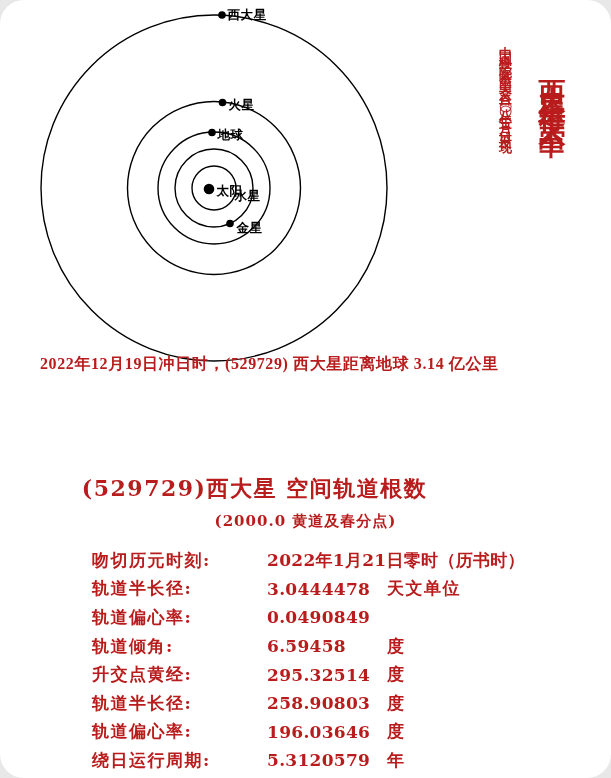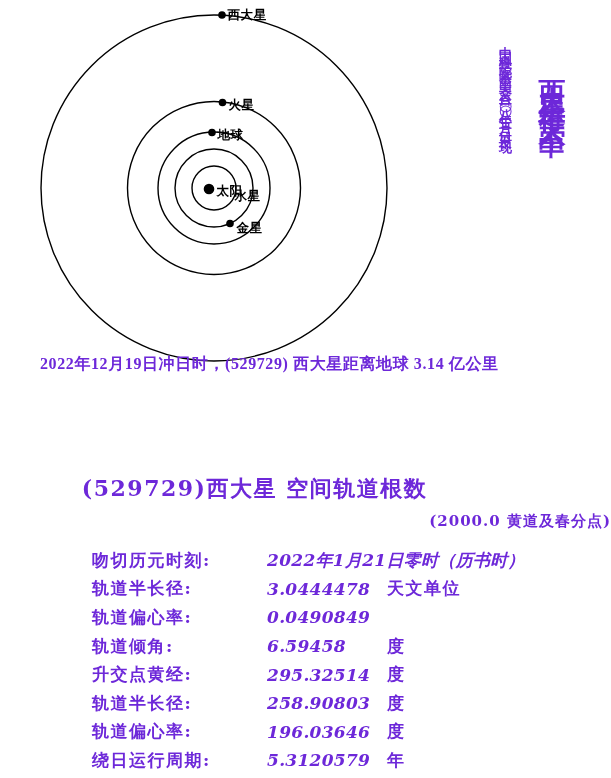--- a/index.html
+++ b/index.html
@@ -11,7 +11,8 @@
     overflow: hidden;
     font-family: "DejaVu Serif", "Liberation Serif", serif;
     font-weight: bold;
-    color: #6d28d9;
+    color: #b91c1c;
+    border-radius: 24px;
   }
 
   

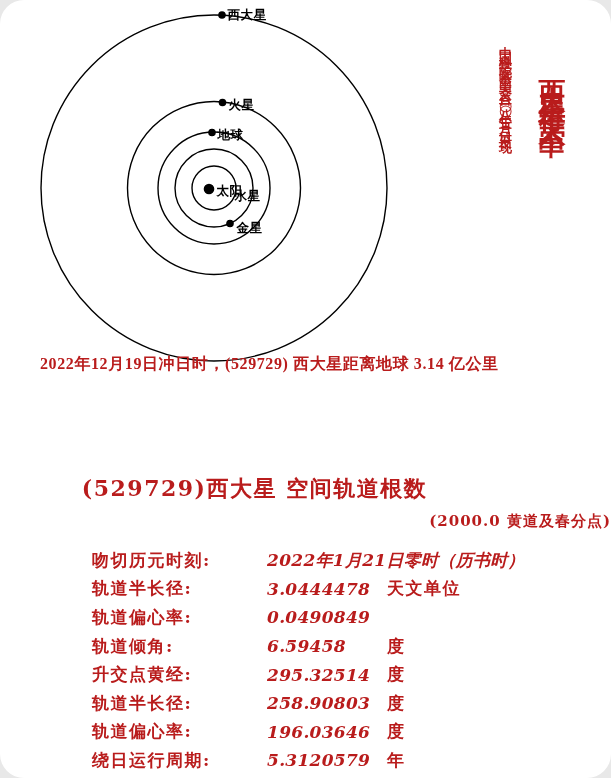--- a/index.html
+++ b/index.html
@@ -73,7 +73,7 @@
     position: absolute;
     left: 0; top: 512px;
     width: 611px;
-    text-align: right;
+    text-align: center;
     font-size: 15px;
     letter-spacing: 1px;
     white-space: nowrap;

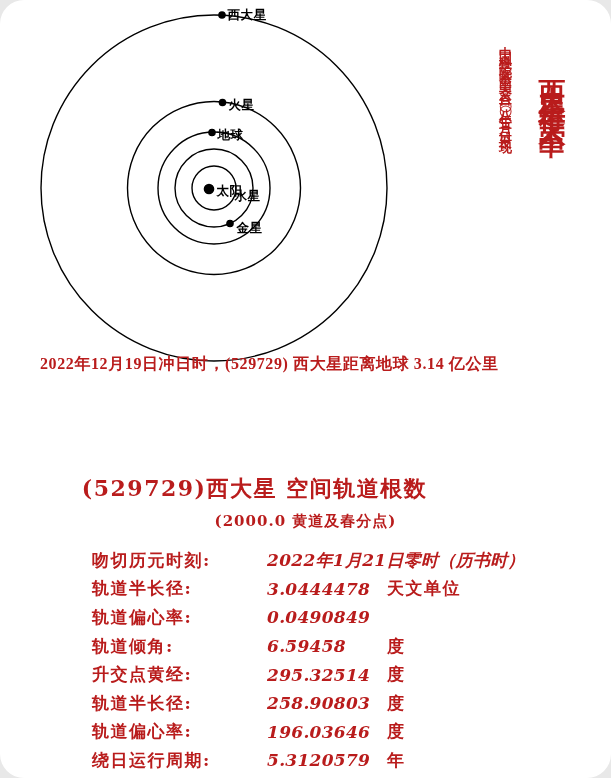--- a/index.html
+++ b/index.html
@@ -92,7 +92,7 @@
     white-space: nowrap;
   }
   .el-label { width: 175px; letter-spacing: 1.5px; flex: 0 0 auto; }
-  .el-value { width: 120px; flex: 0 0 auto; letter-spacing: 0.3px; font-style: italic; }
+  .el-value { width: 120px; flex: 0 0 auto; letter-spacing: 0.3px; }
   .el-unit  { letter-spacing: 1.5px; }
 </style>
 </head>

